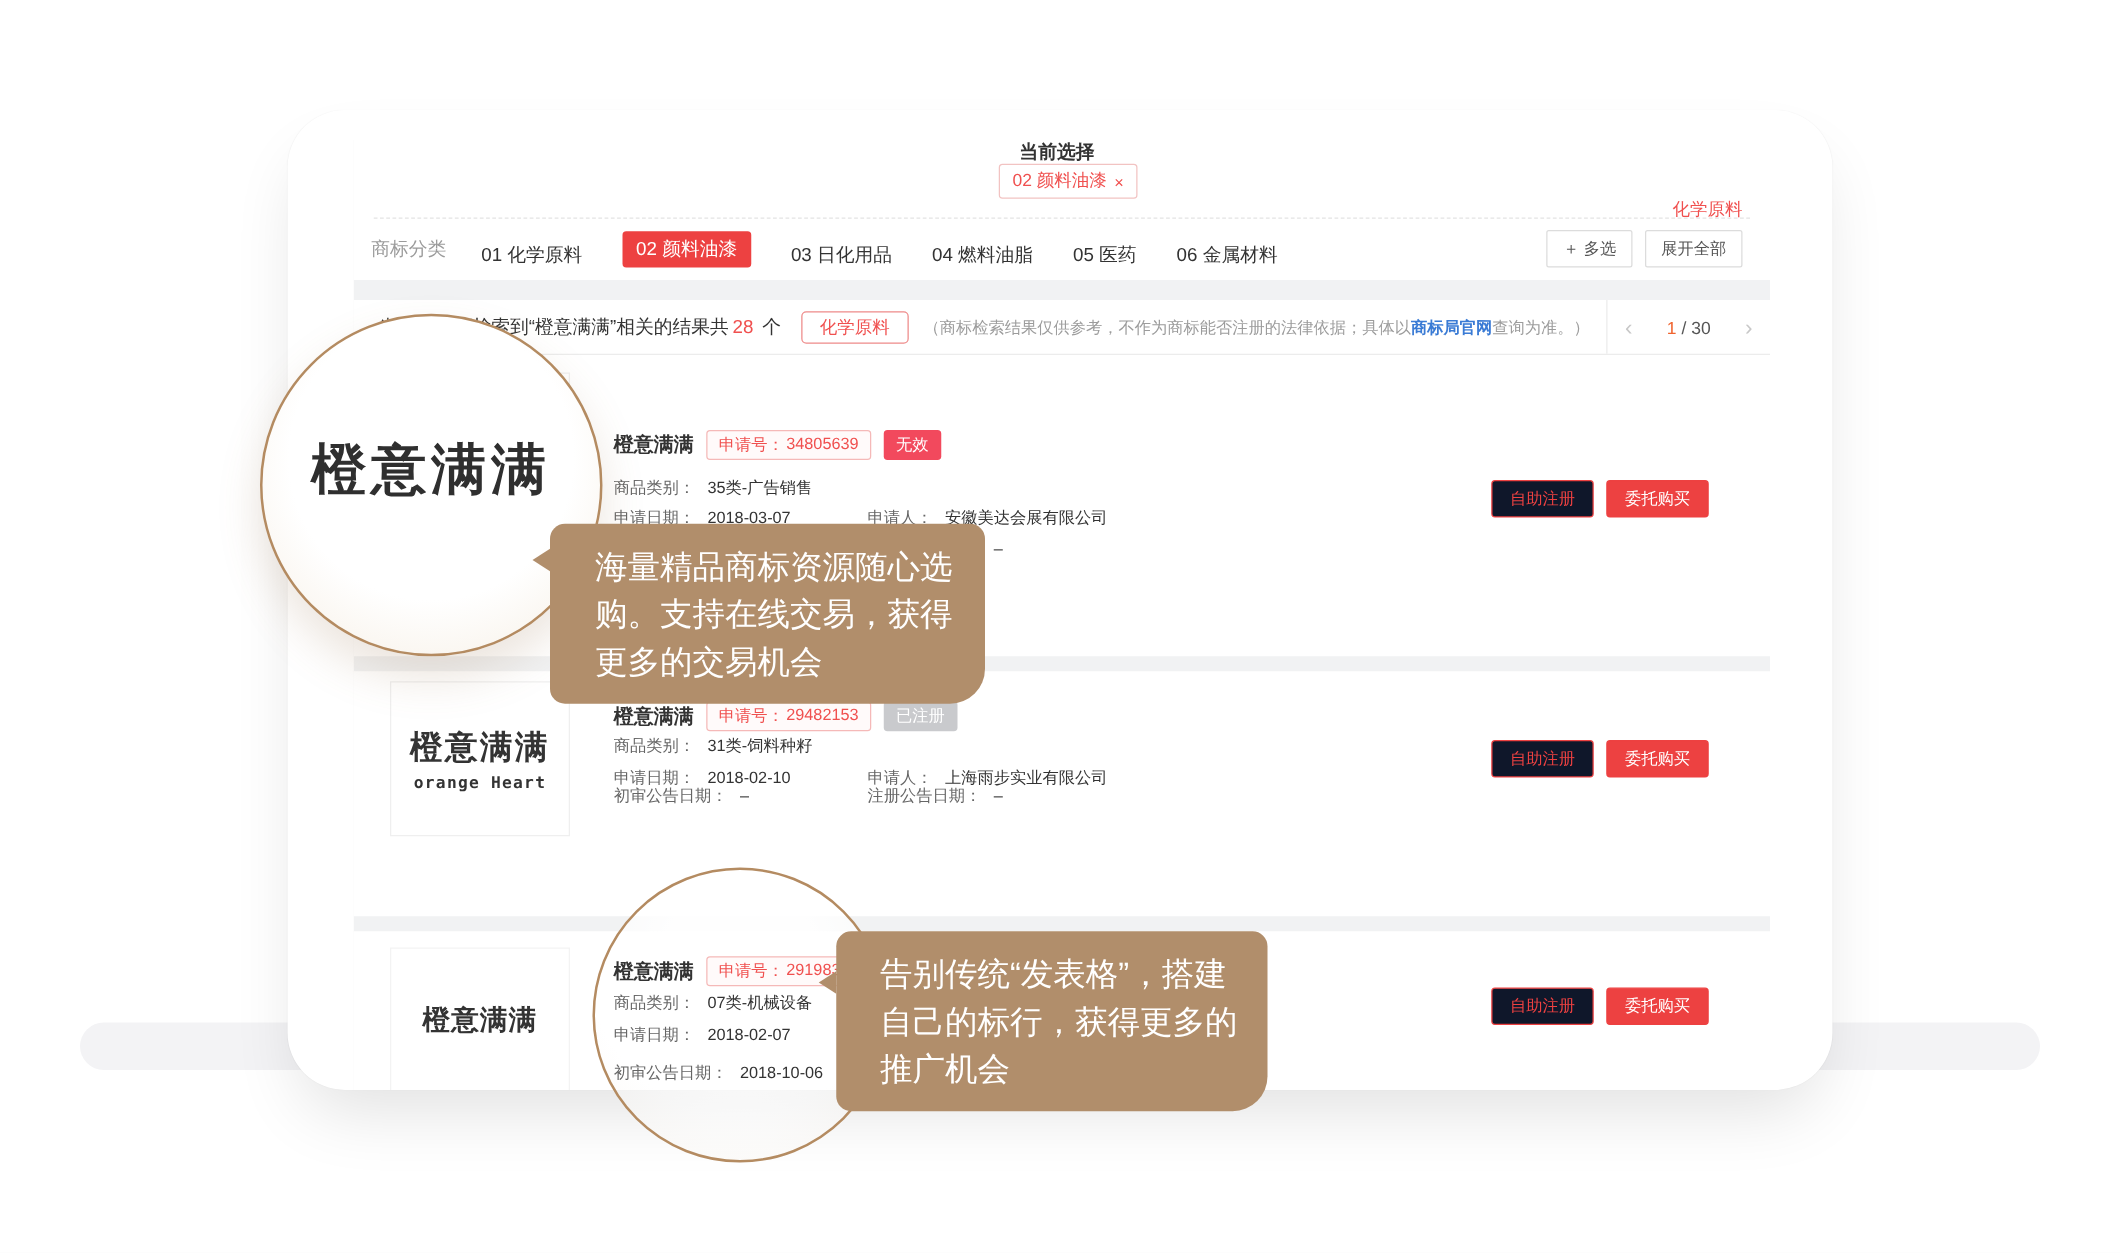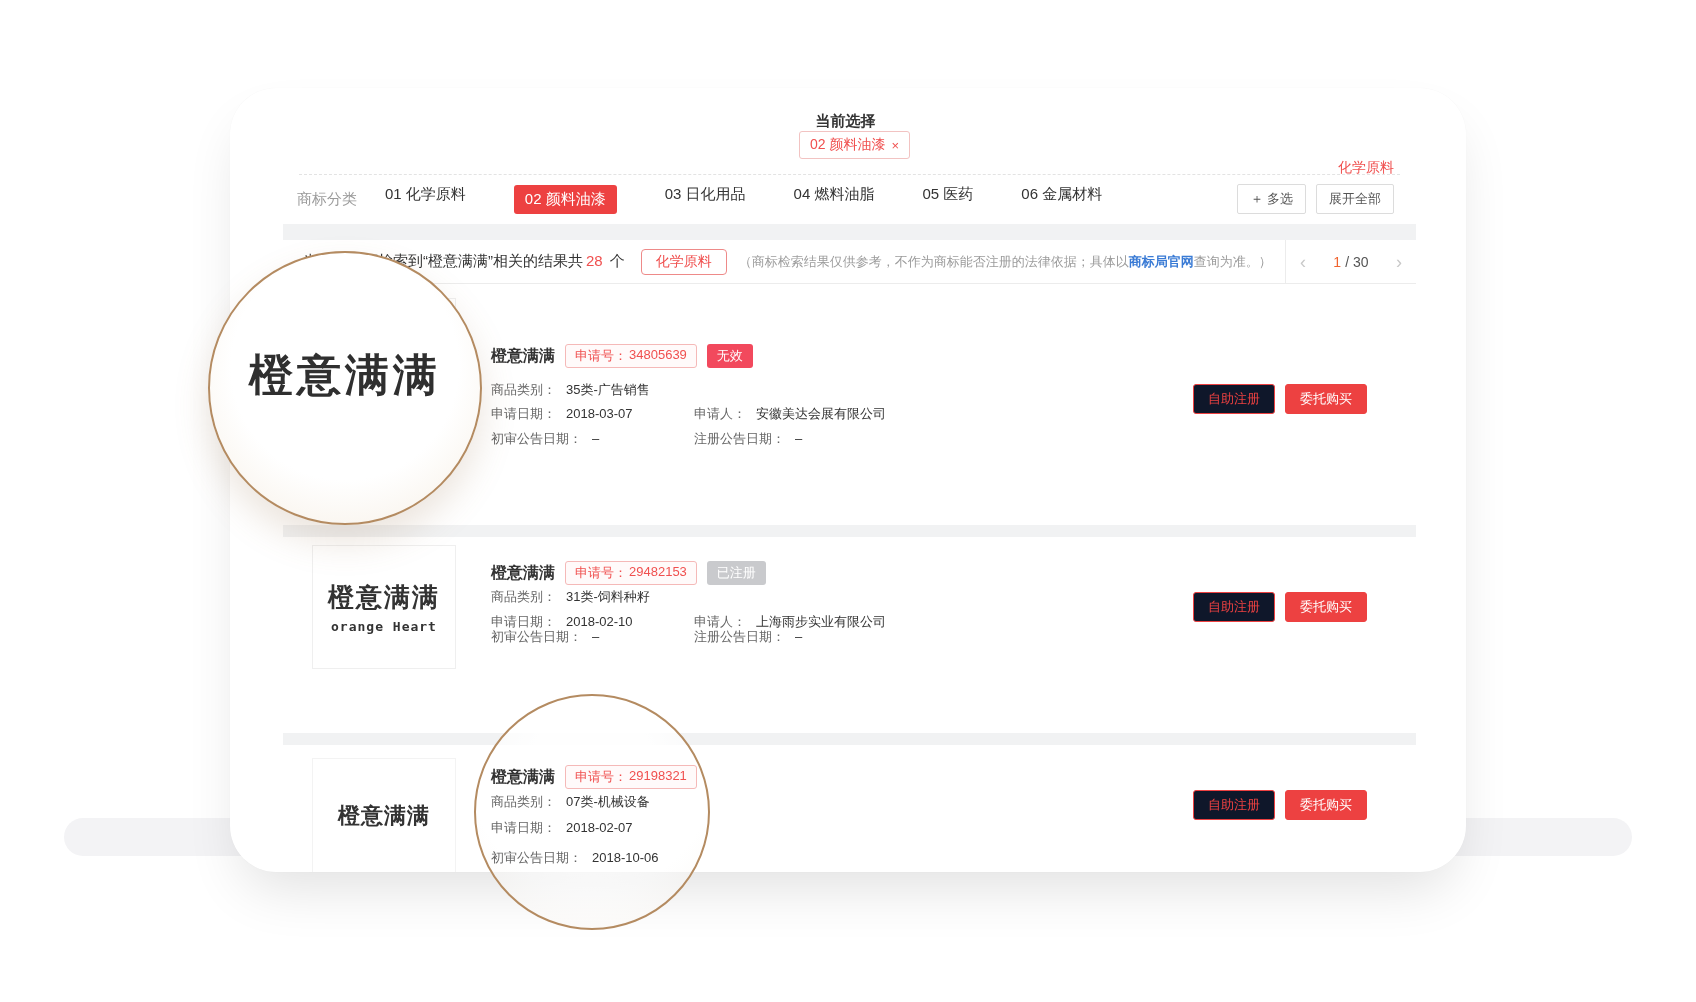--- a/index.html
+++ b/index.html
@@ -27,7 +27,7 @@
   .category-row{position:absolute;left:0;top:62px;width:1133px;height:50px;display:flex;
                 align-items:center;padding:0 22px 0 14px;box-sizing:border-box;}
   .cat-label{font-size:15px;color:#9b9b9b;}
-  .cat-items{display:flex;align-items:flex-start;gap:48px;margin-left:28px;}
+  .cat-items{display:flex;align-items:flex-end;gap:32px;margin-left:28px;}
   .cat-item{font-size:15px;color:#333;cursor:pointer;white-space:nowrap;}
   .cat-item.active{background:#ed4141;color:#fff;border-radius:3px;padding:5px 11px;}
   .cat-actions{margin-left:auto;display:flex;gap:10px;}

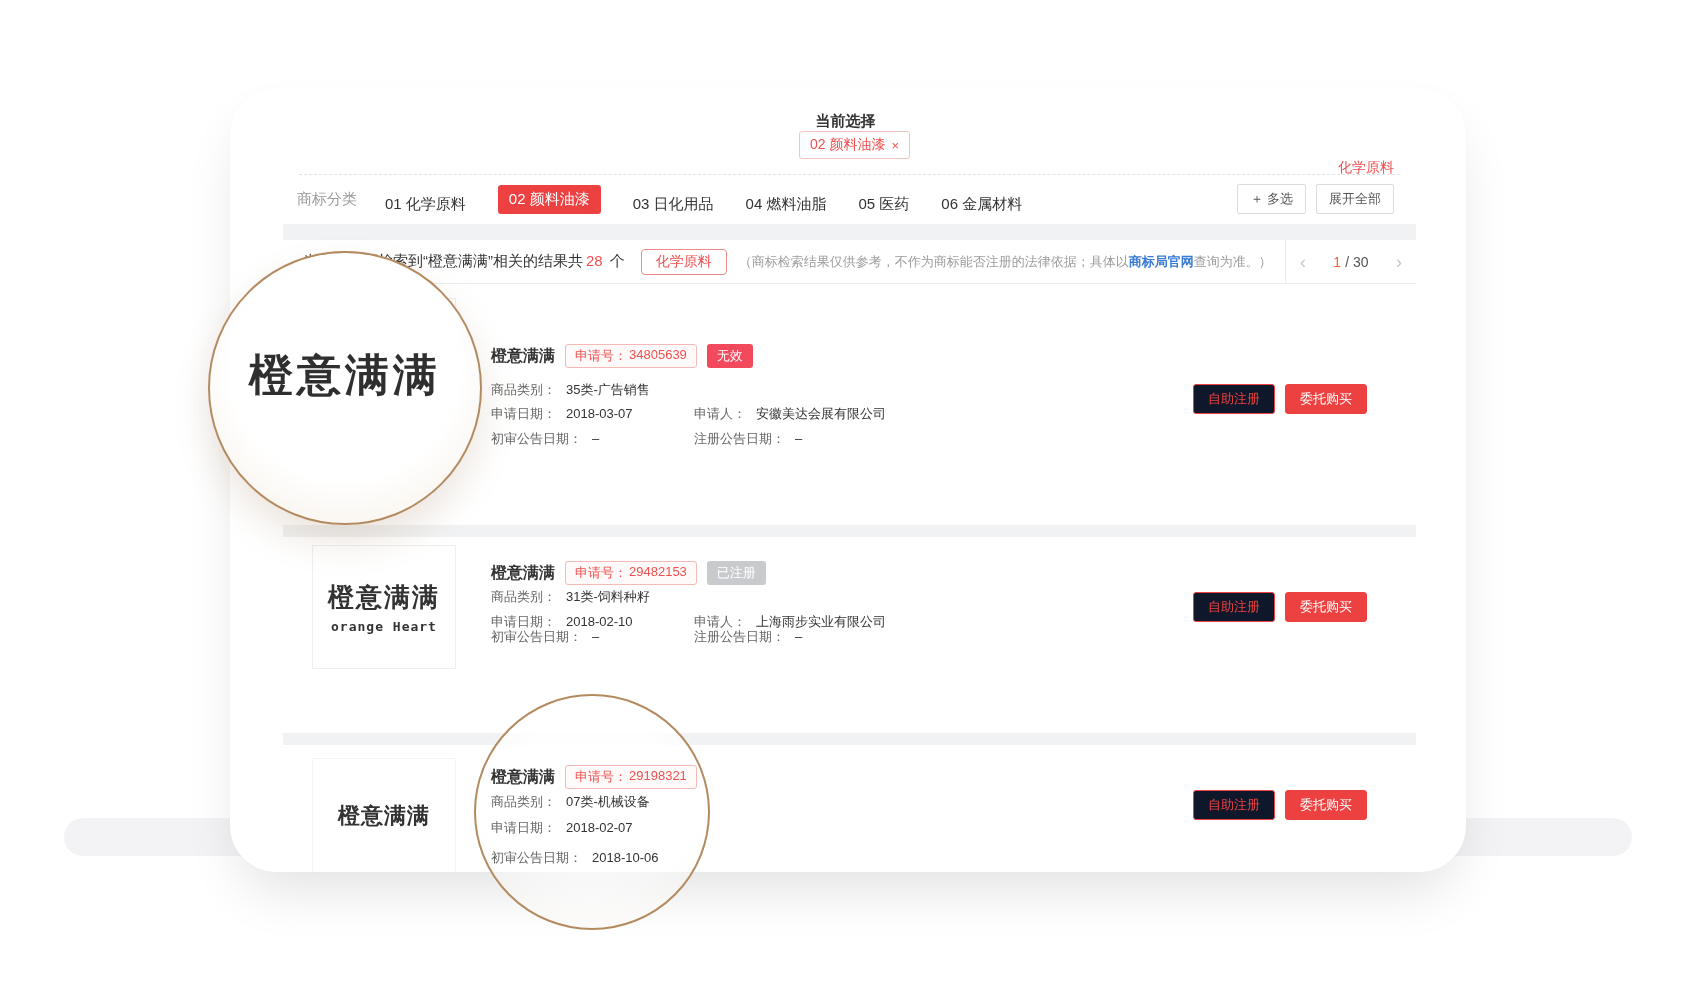--- a/index.html
+++ b/index.html
@@ -235,6 +235,10 @@
   </div>
   <div class="circle2"></div>
 
+  <div class="tooltip tooltip1">
+    <span class="arrow"></span>
+    <span>海量精品商标资源随心选购。支持在线交易，获得更多的交易机会</span>
+  </div>
 </div>
 
 </body></html>

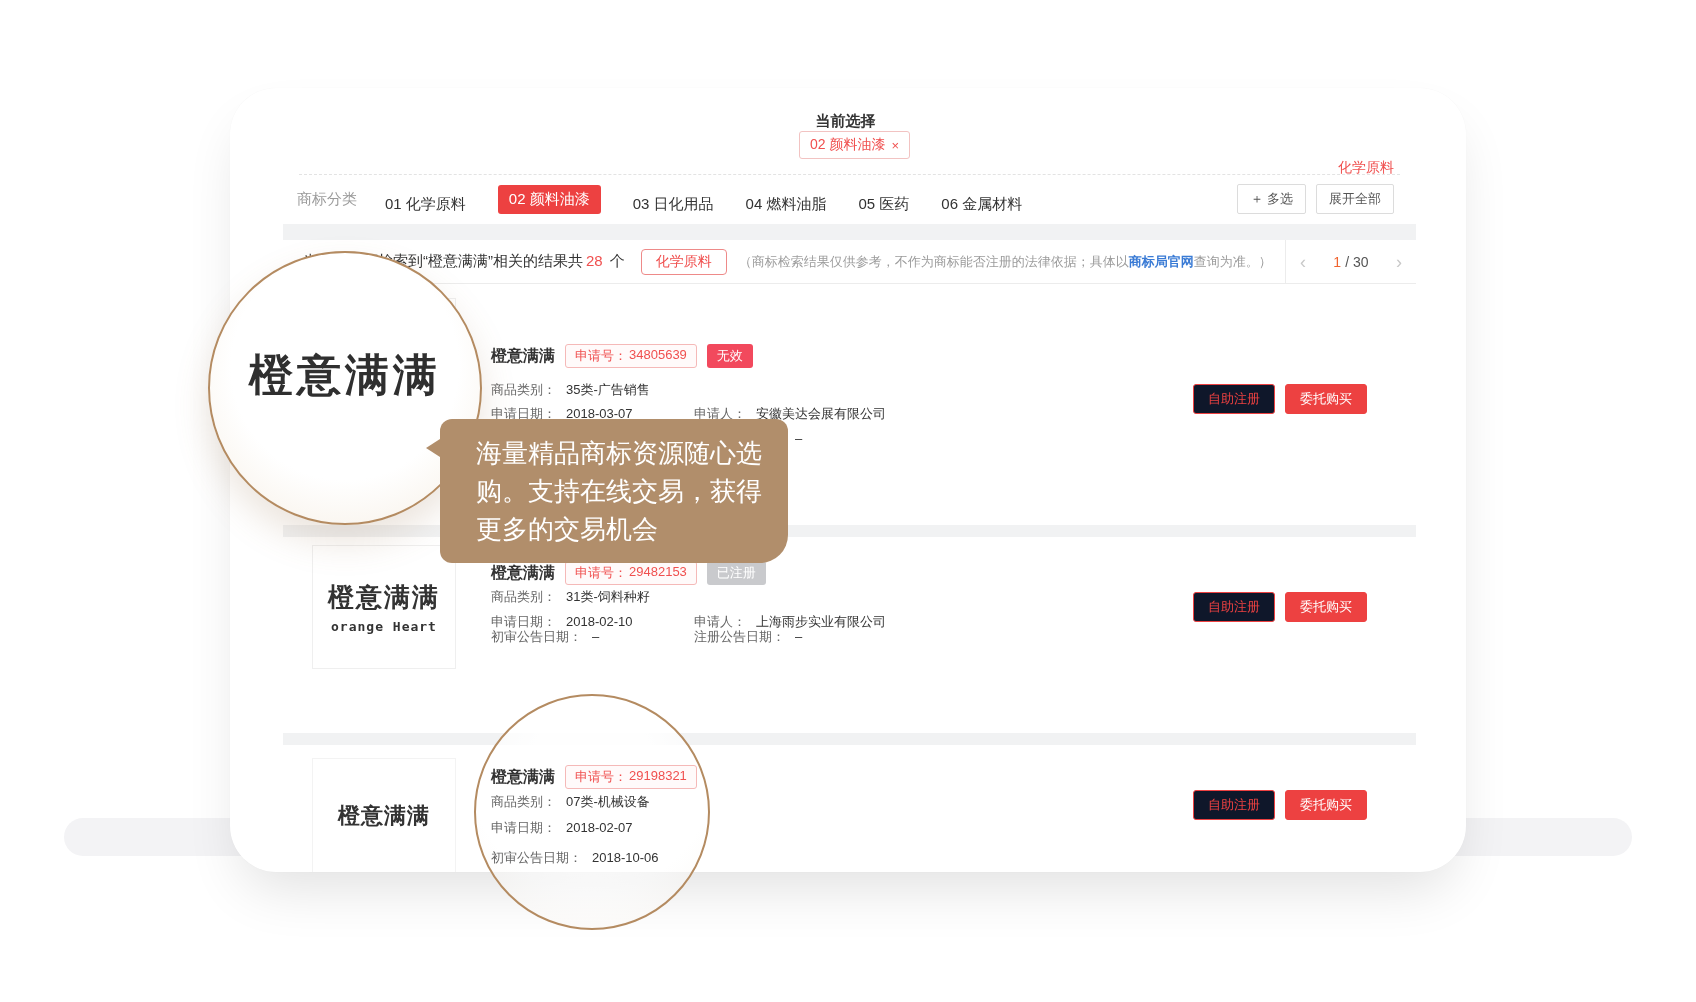--- a/index.html
+++ b/index.html
@@ -239,6 +239,10 @@
     <span class="arrow"></span>
     <span>海量精品商标资源随心选购。支持在线交易，获得更多的交易机会</span>
   </div>
+  <div class="tooltip tooltip2">
+    <span class="arrow"></span>
+    <span>告别传统“发表格”，搭建自己的标行，获得更多的推广机会</span>
+  </div>
 </div>
 
 </body></html>

